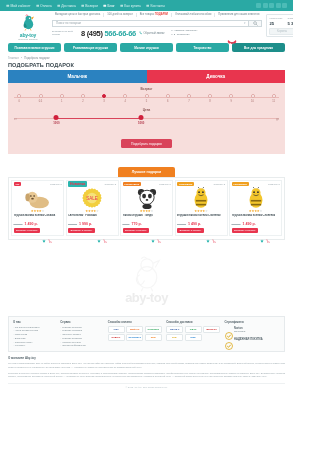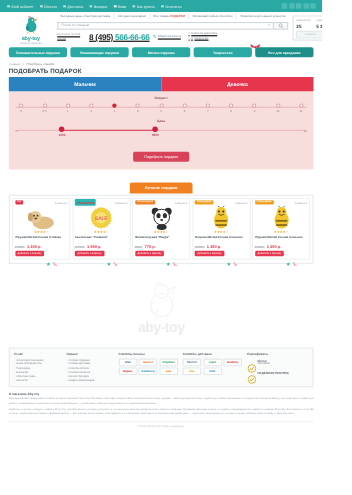--- a/index.html
+++ b/index.html
@@ -69,7 +69,7 @@
     width:14px;height:7px;border:1px solid #cfd8dc;background:#f7f9fa;
     display:flex;align-items:center;justify-content:center;
   }
-  .phone-row { display:flex; align-items:center; gap:3px; margin-top:2px;text-decoration:underline;}
+  .phone-row { display:flex; align-items:center; gap:3px; margin-top:2px;}
   .phone-cap { font-size:2.4px; color:#8b9ba3; line-height:1.25; width:26px;}
   .phone-num { font-size:7.5px; font-weight:bold; color:#2aa9a4; letter-spacing:-0.3px;}
   .phone-num .code { color:#1f1f1f; }

